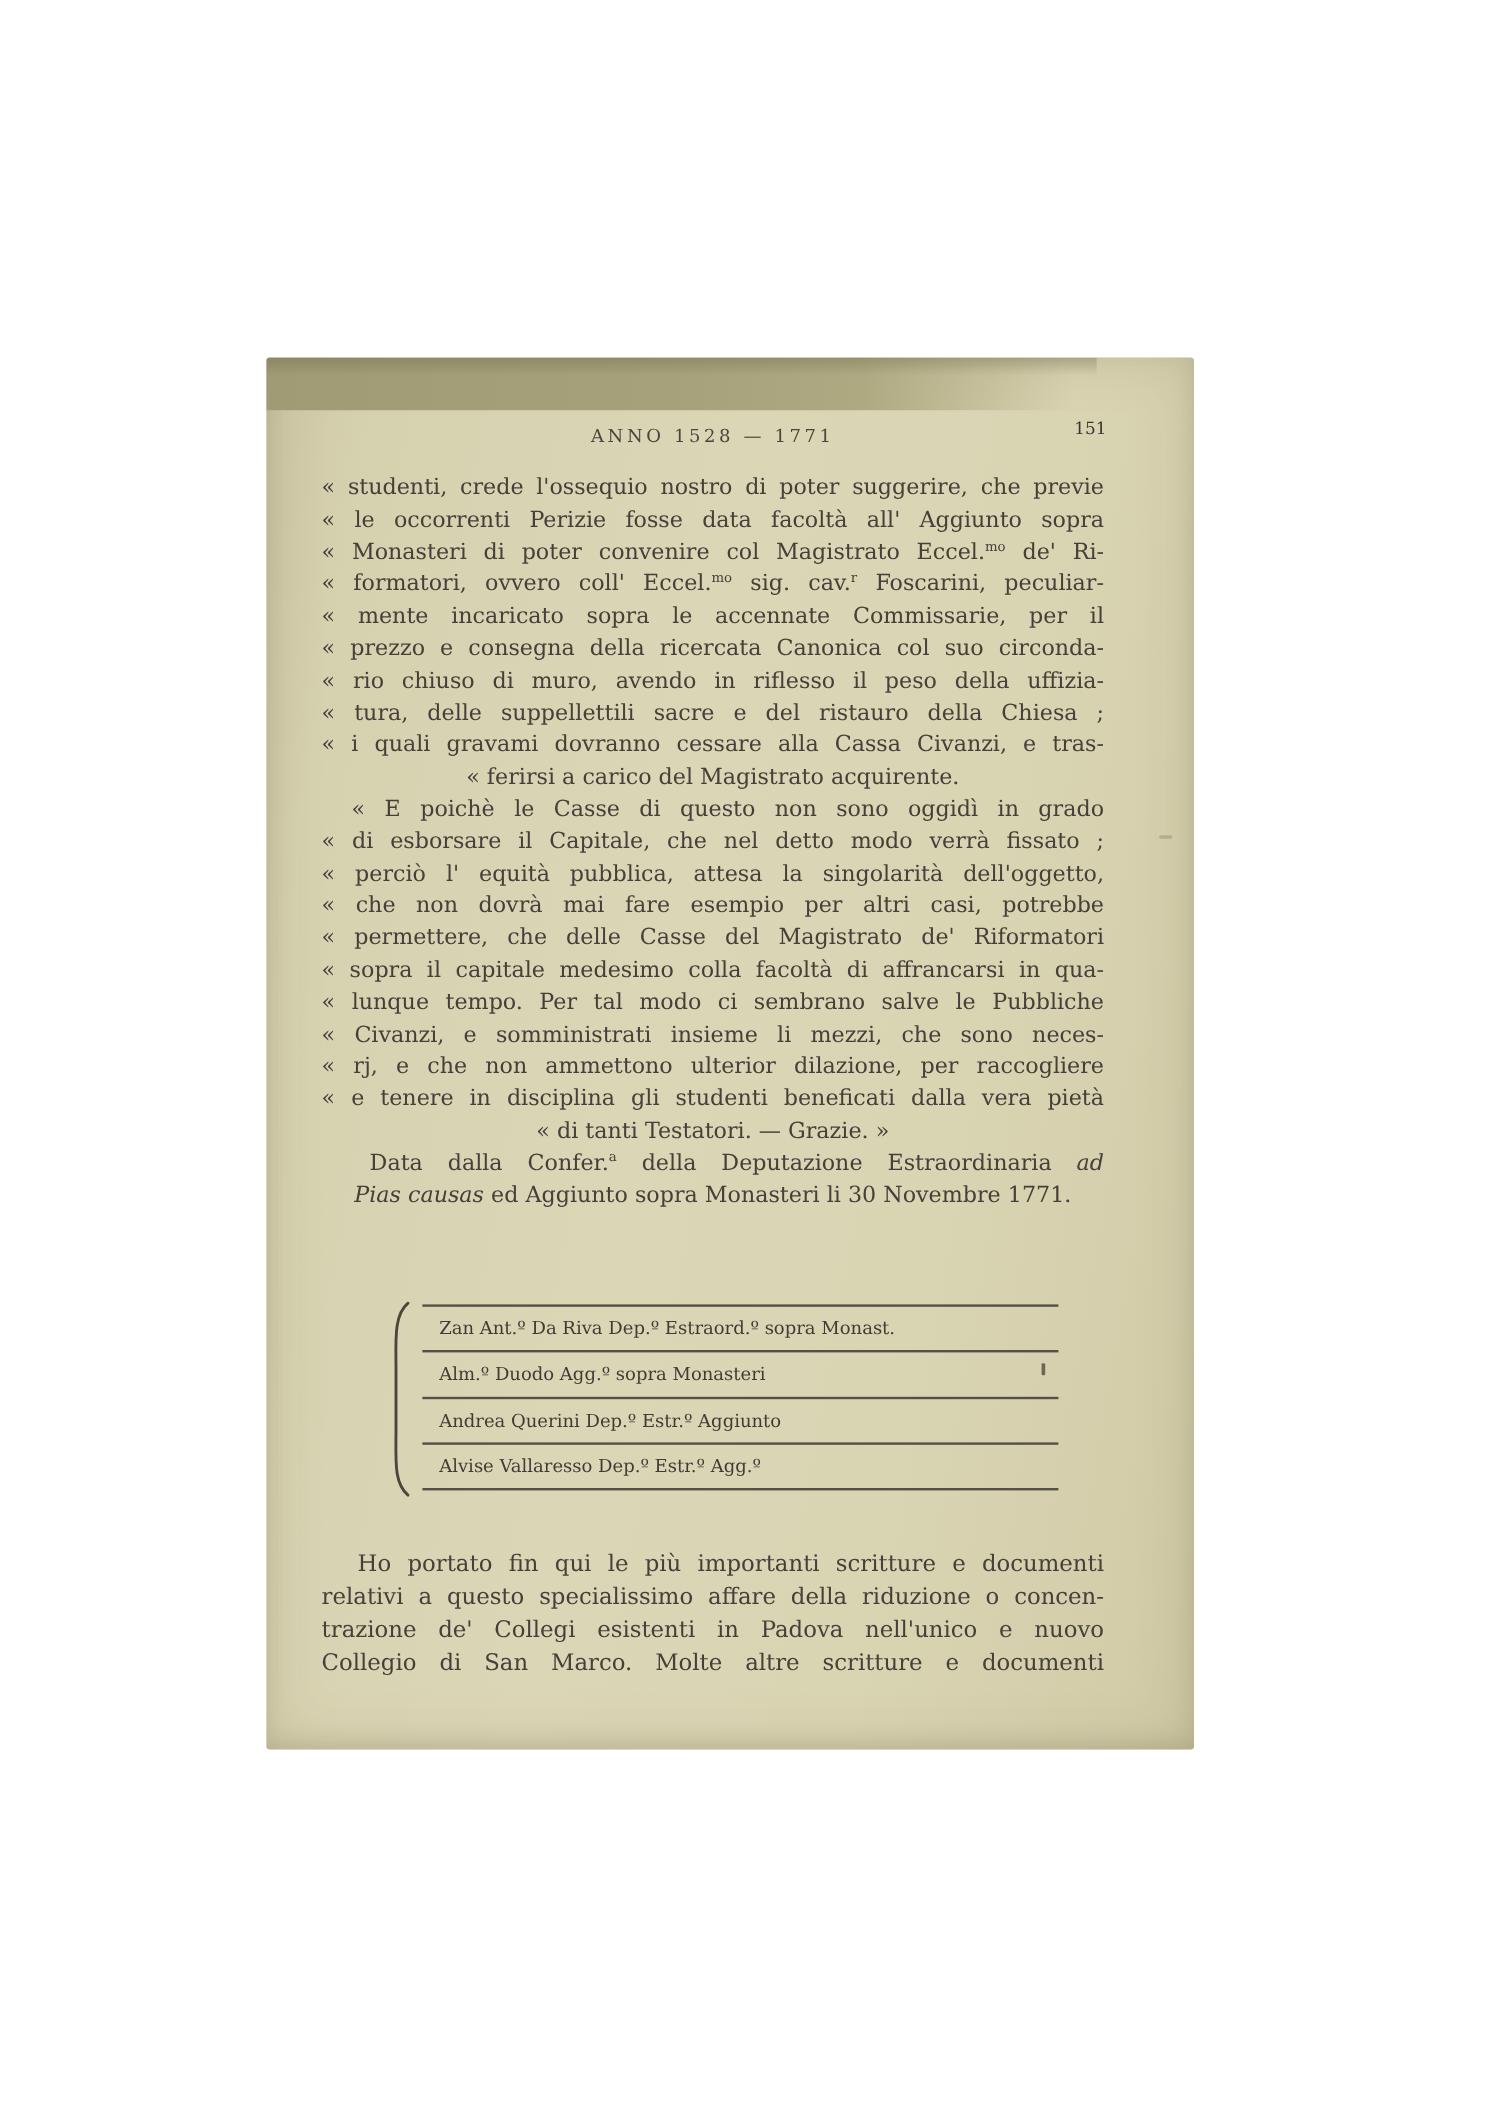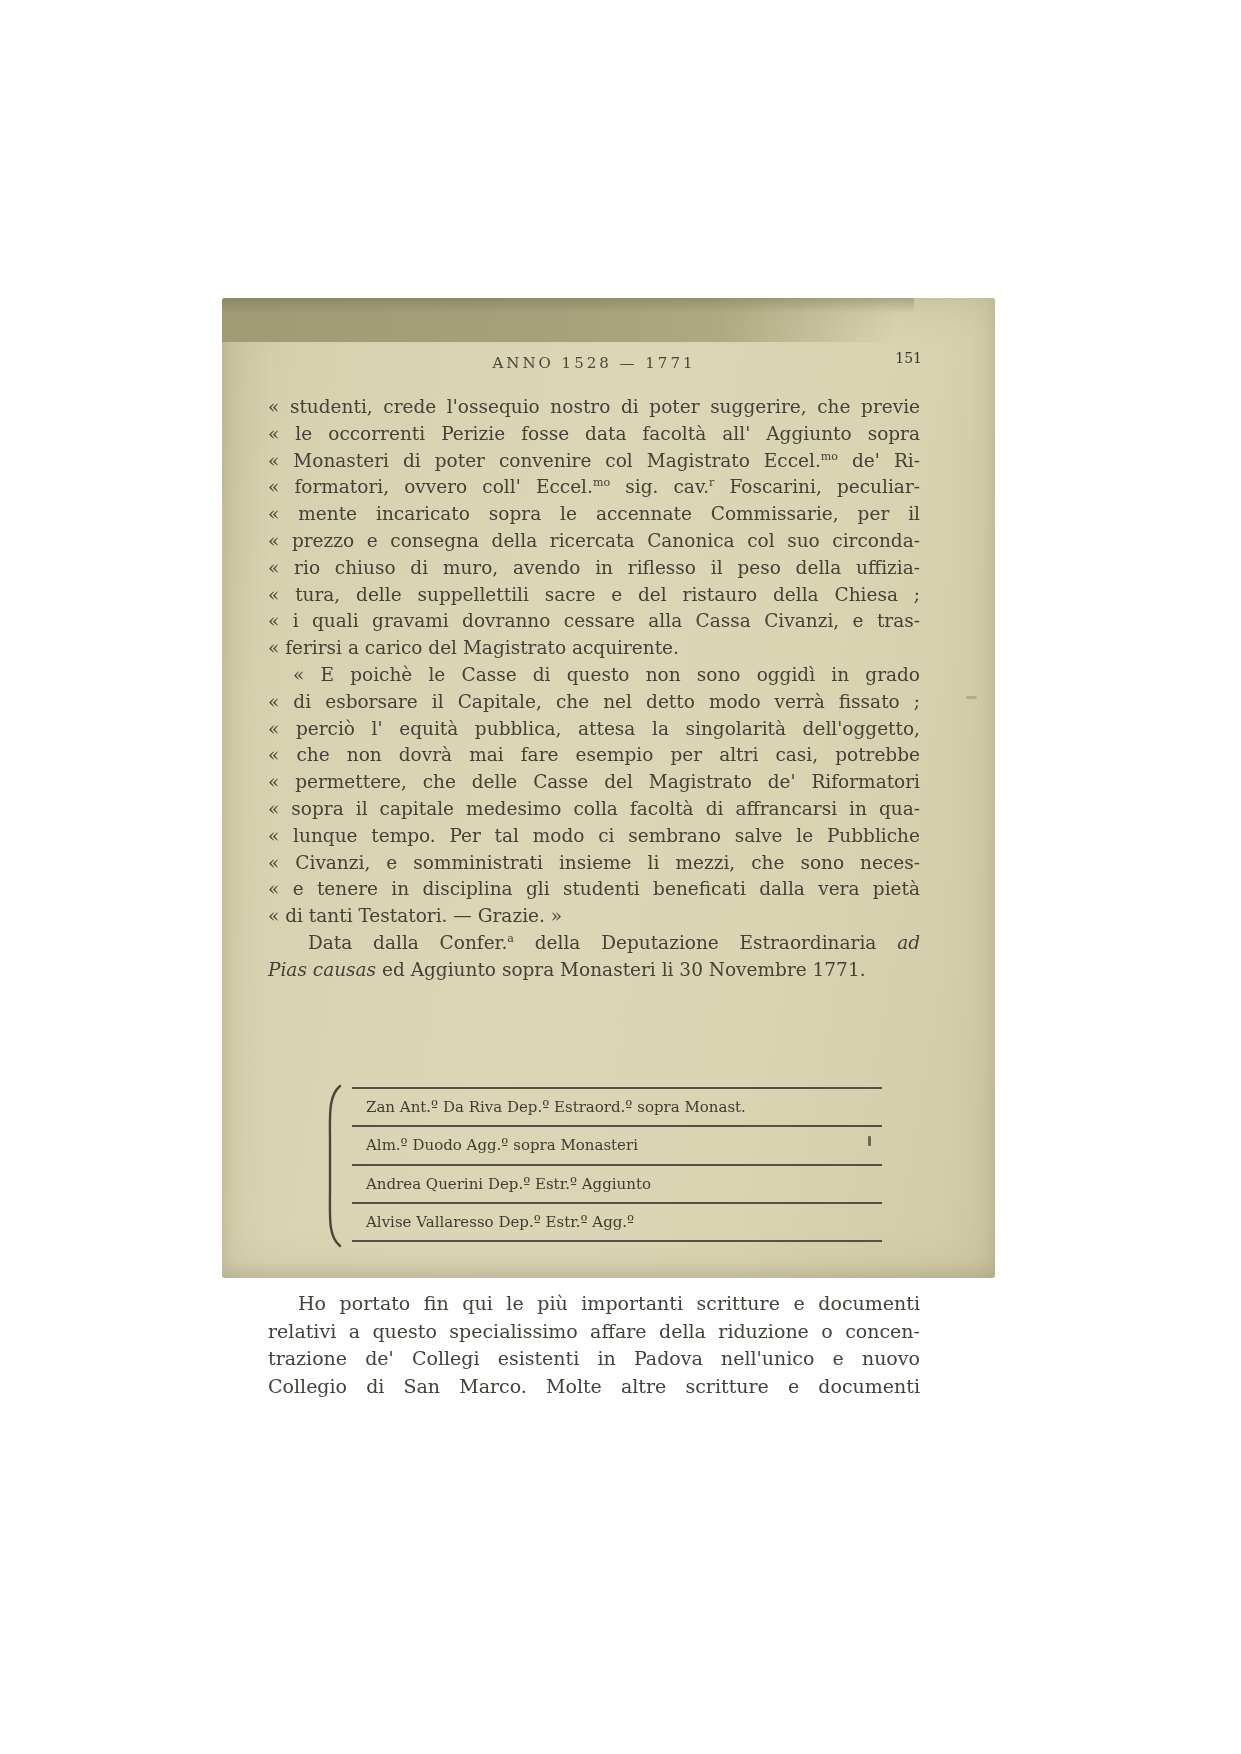--- a/index.html
+++ b/index.html
@@ -11,7 +11,7 @@
     overflow:hidden;
   }
   .page{
-    position:absolute;left:222px;top:298px;width:773px;height:980px;
+    position:absolute;left:222px;top:298px;width:773px;height:1160px;
     background:
       linear-gradient(100deg,#cdc7a4 0%,#d6d1af 10%,#dbd6b6 42%,#d9d4b2 70%,#d3cdaa 92%,#cfc9a5 100%);
     box-shadow:inset 0 0 46px rgba(118,111,78,.22), inset 0 -6px 14px rgba(118,111,78,.18);

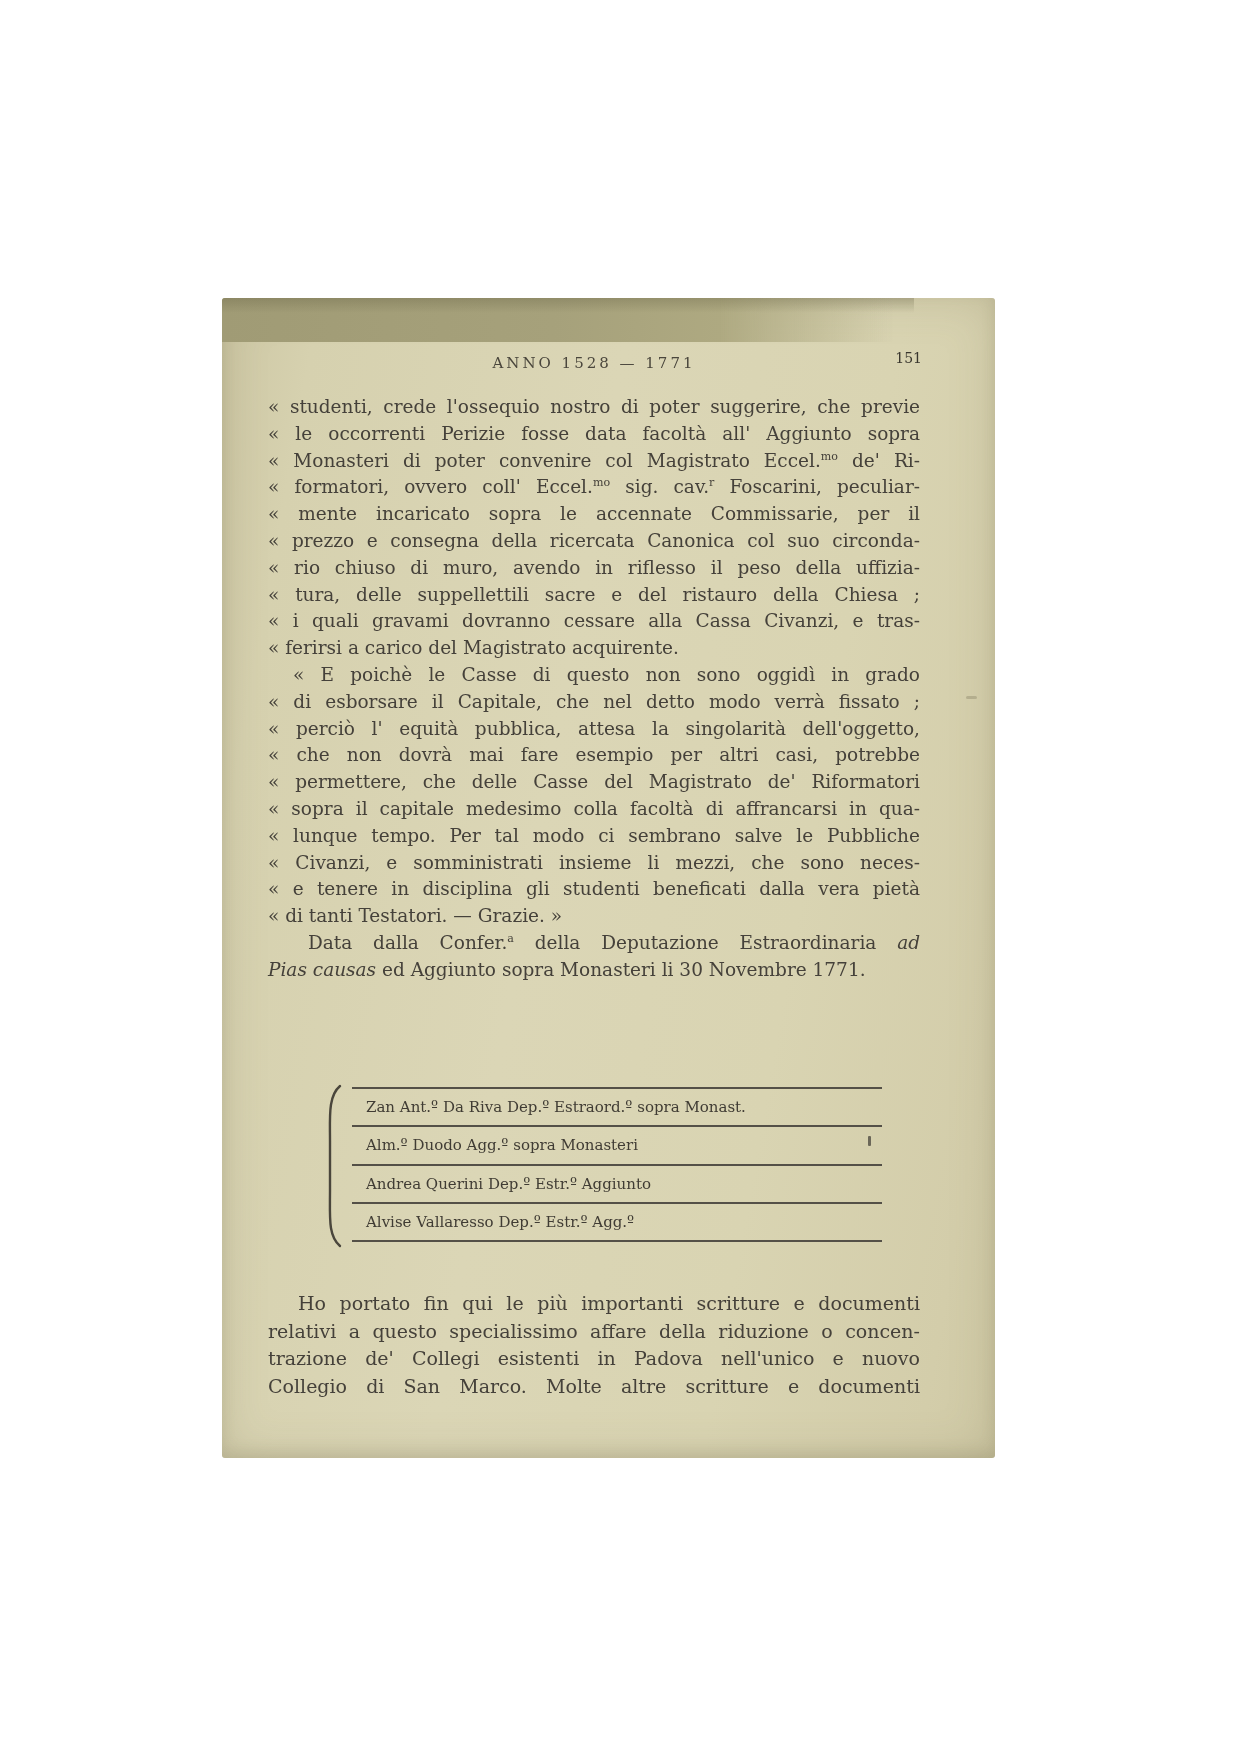--- a/index.html
+++ b/index.html
@@ -40,7 +40,7 @@
     position:absolute;left:46px;top:96px;width:652px;
     font-size:18.5px;color:#45413a;
   }
-  .tline{line-height:26.8px;height:26.8px;white-space:nowrap;}
+  .tline{line-height:26.8px;height:26.8px;white-space:nowrap;text-align:center;}
   .just{text-align:justify;text-align-last:justify;white-space:normal;}
   .ind-q{padding-left:25px;}
   .ind-d{padding-left:40px;}

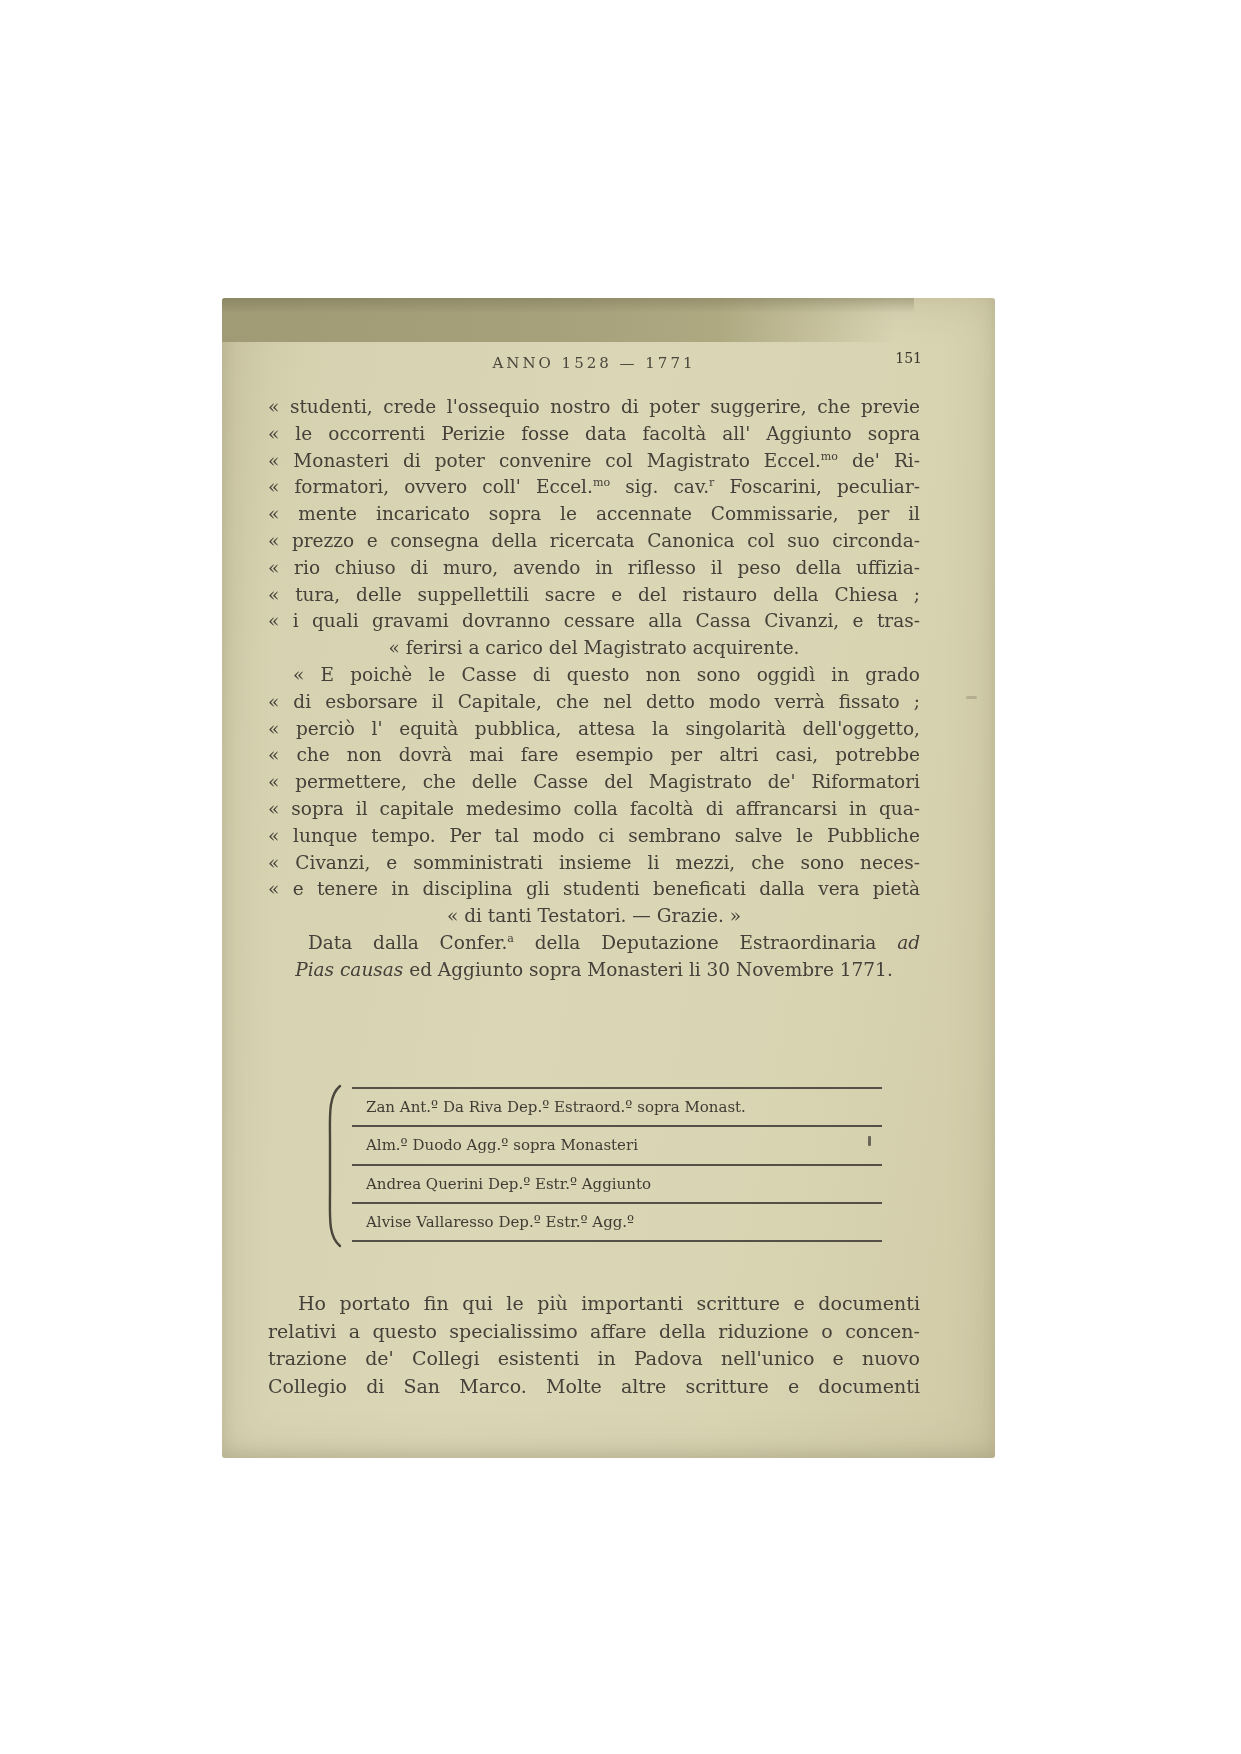--- a/index.html
+++ b/index.html
@@ -104,6 +104,7 @@
     <div class="tline just">« sopra il capitale medesimo colla facoltà di affrancarsi in qua-</div>
     <div class="tline just">« lunque tempo. Per tal modo ci sembrano salve le Pubbliche</div>
     <div class="tline just">« Civanzi, e somministrati insieme li mezzi, che sono neces-</div>
+    <div class="tline just">« rj, e che non ammettono ulterior dilazione, per raccogliere</div>
     <div class="tline just">« e tenere in disciplina gli studenti beneficati dalla vera pietà</div>
     <div class="tline">« di tanti Testatori. — Grazie. »</div>
     <div class="tline just ind-d"><span>Data dalla Confer.</span><sup class="sm">a</sup><span> della Deputazione Estraordinaria </span><span class="it">ad</span></div>

